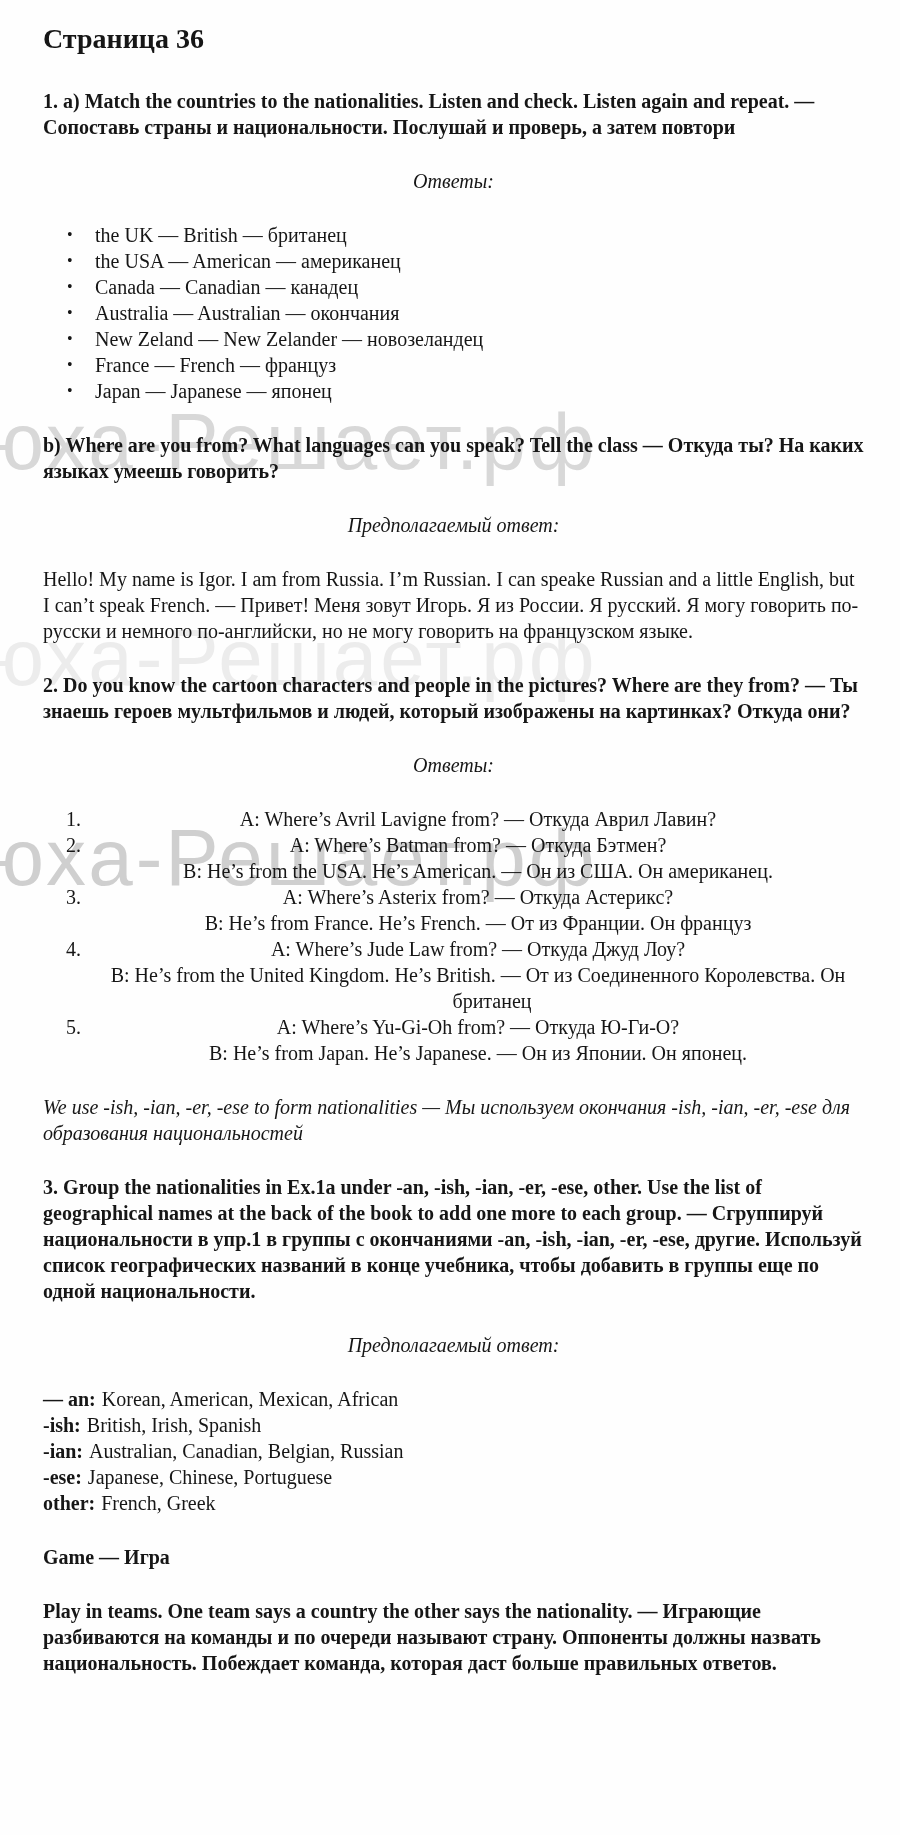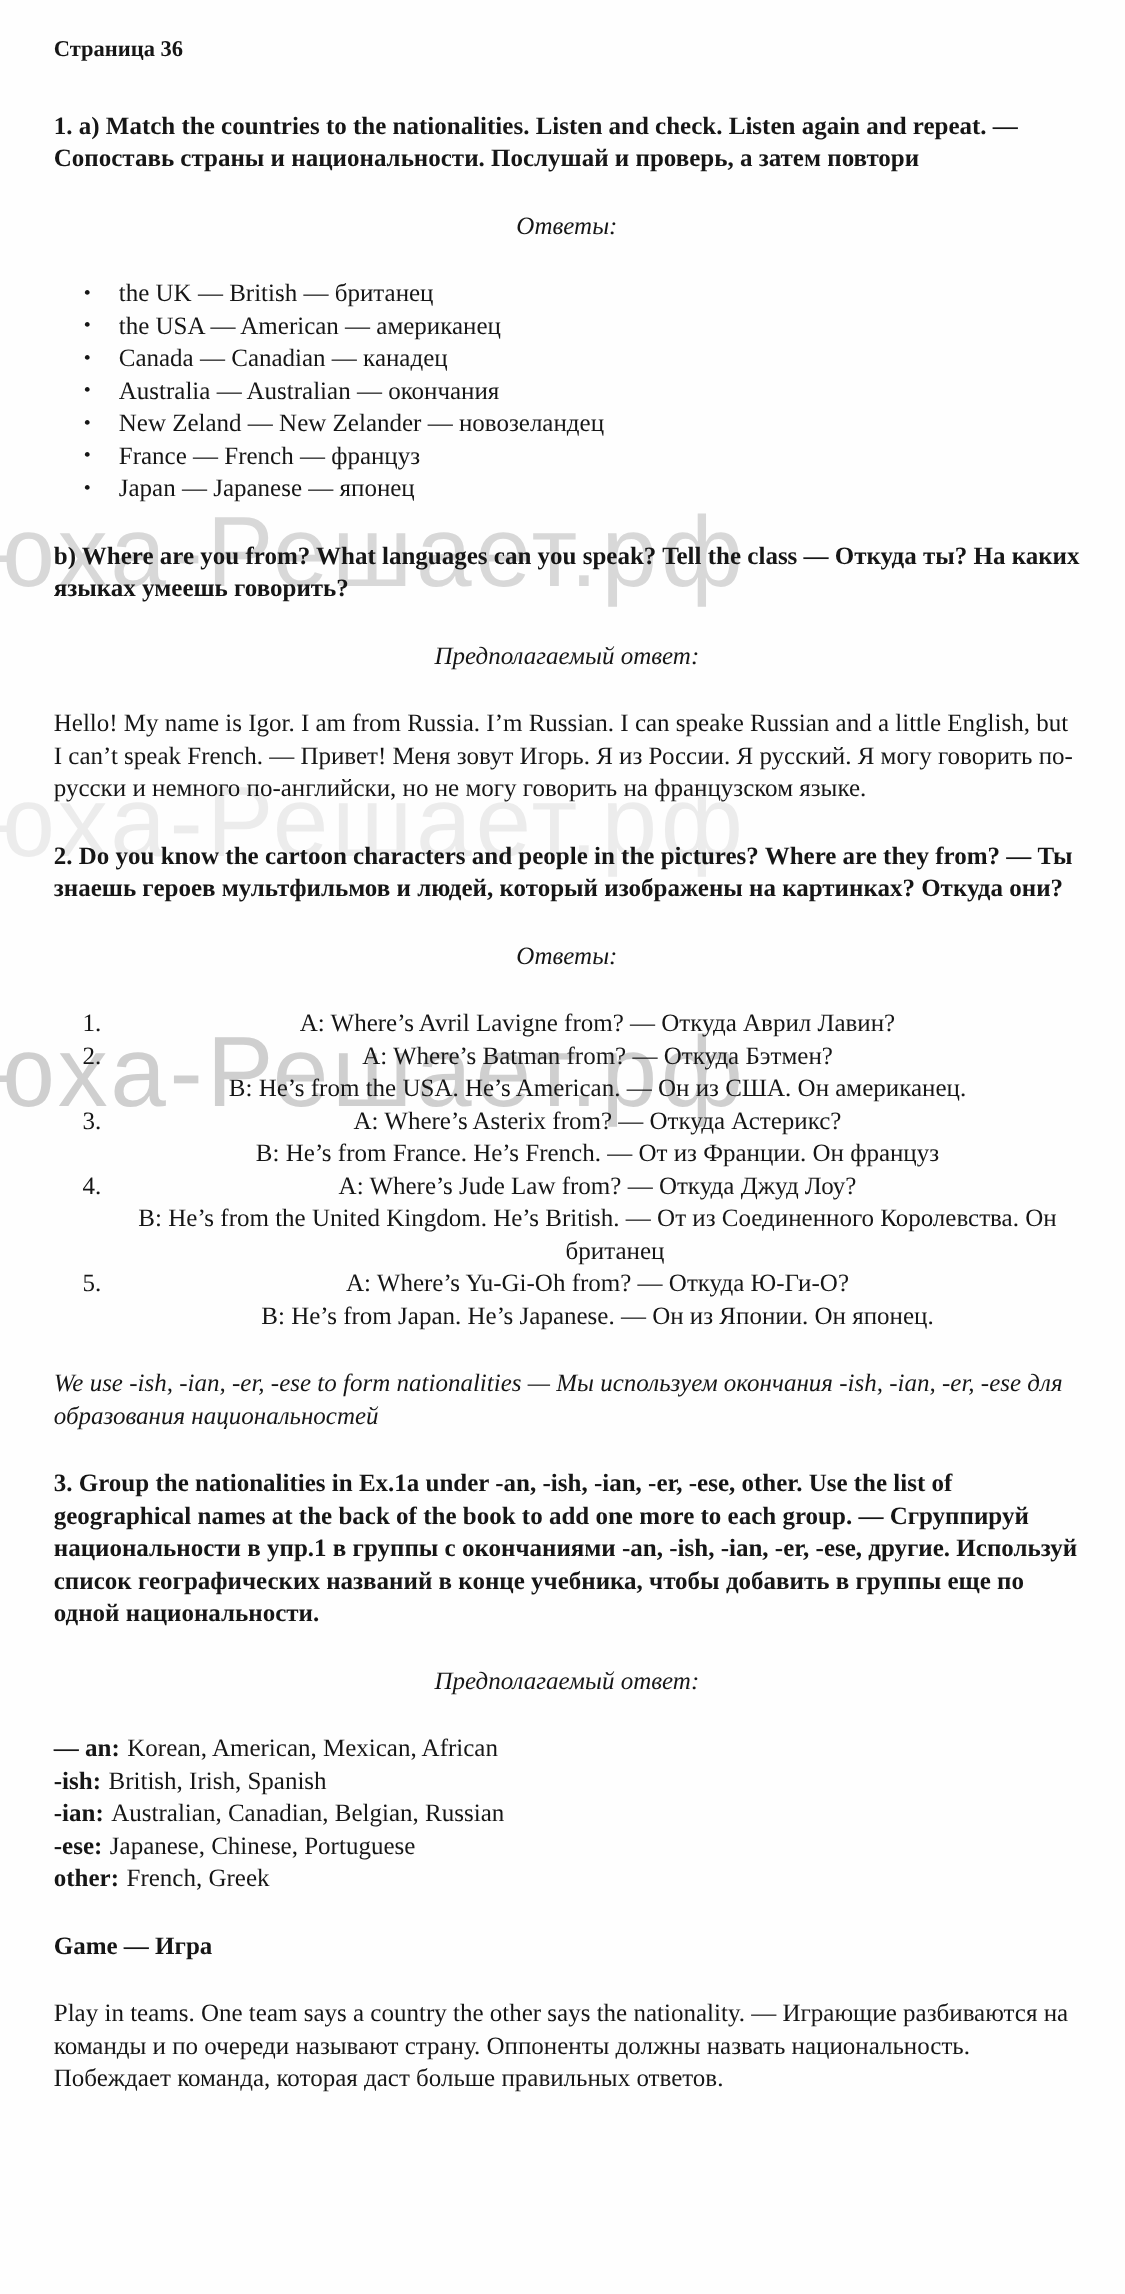--- a/index.html
+++ b/index.html
@@ -42,7 +42,7 @@
   }
   .page-title {
     font-weight: bold;
-    font-size: 18px;
+    font-size: 28px;
     margin: 0 0 36px 0;
   }
   .para { margin: 0 0 28px 0; }

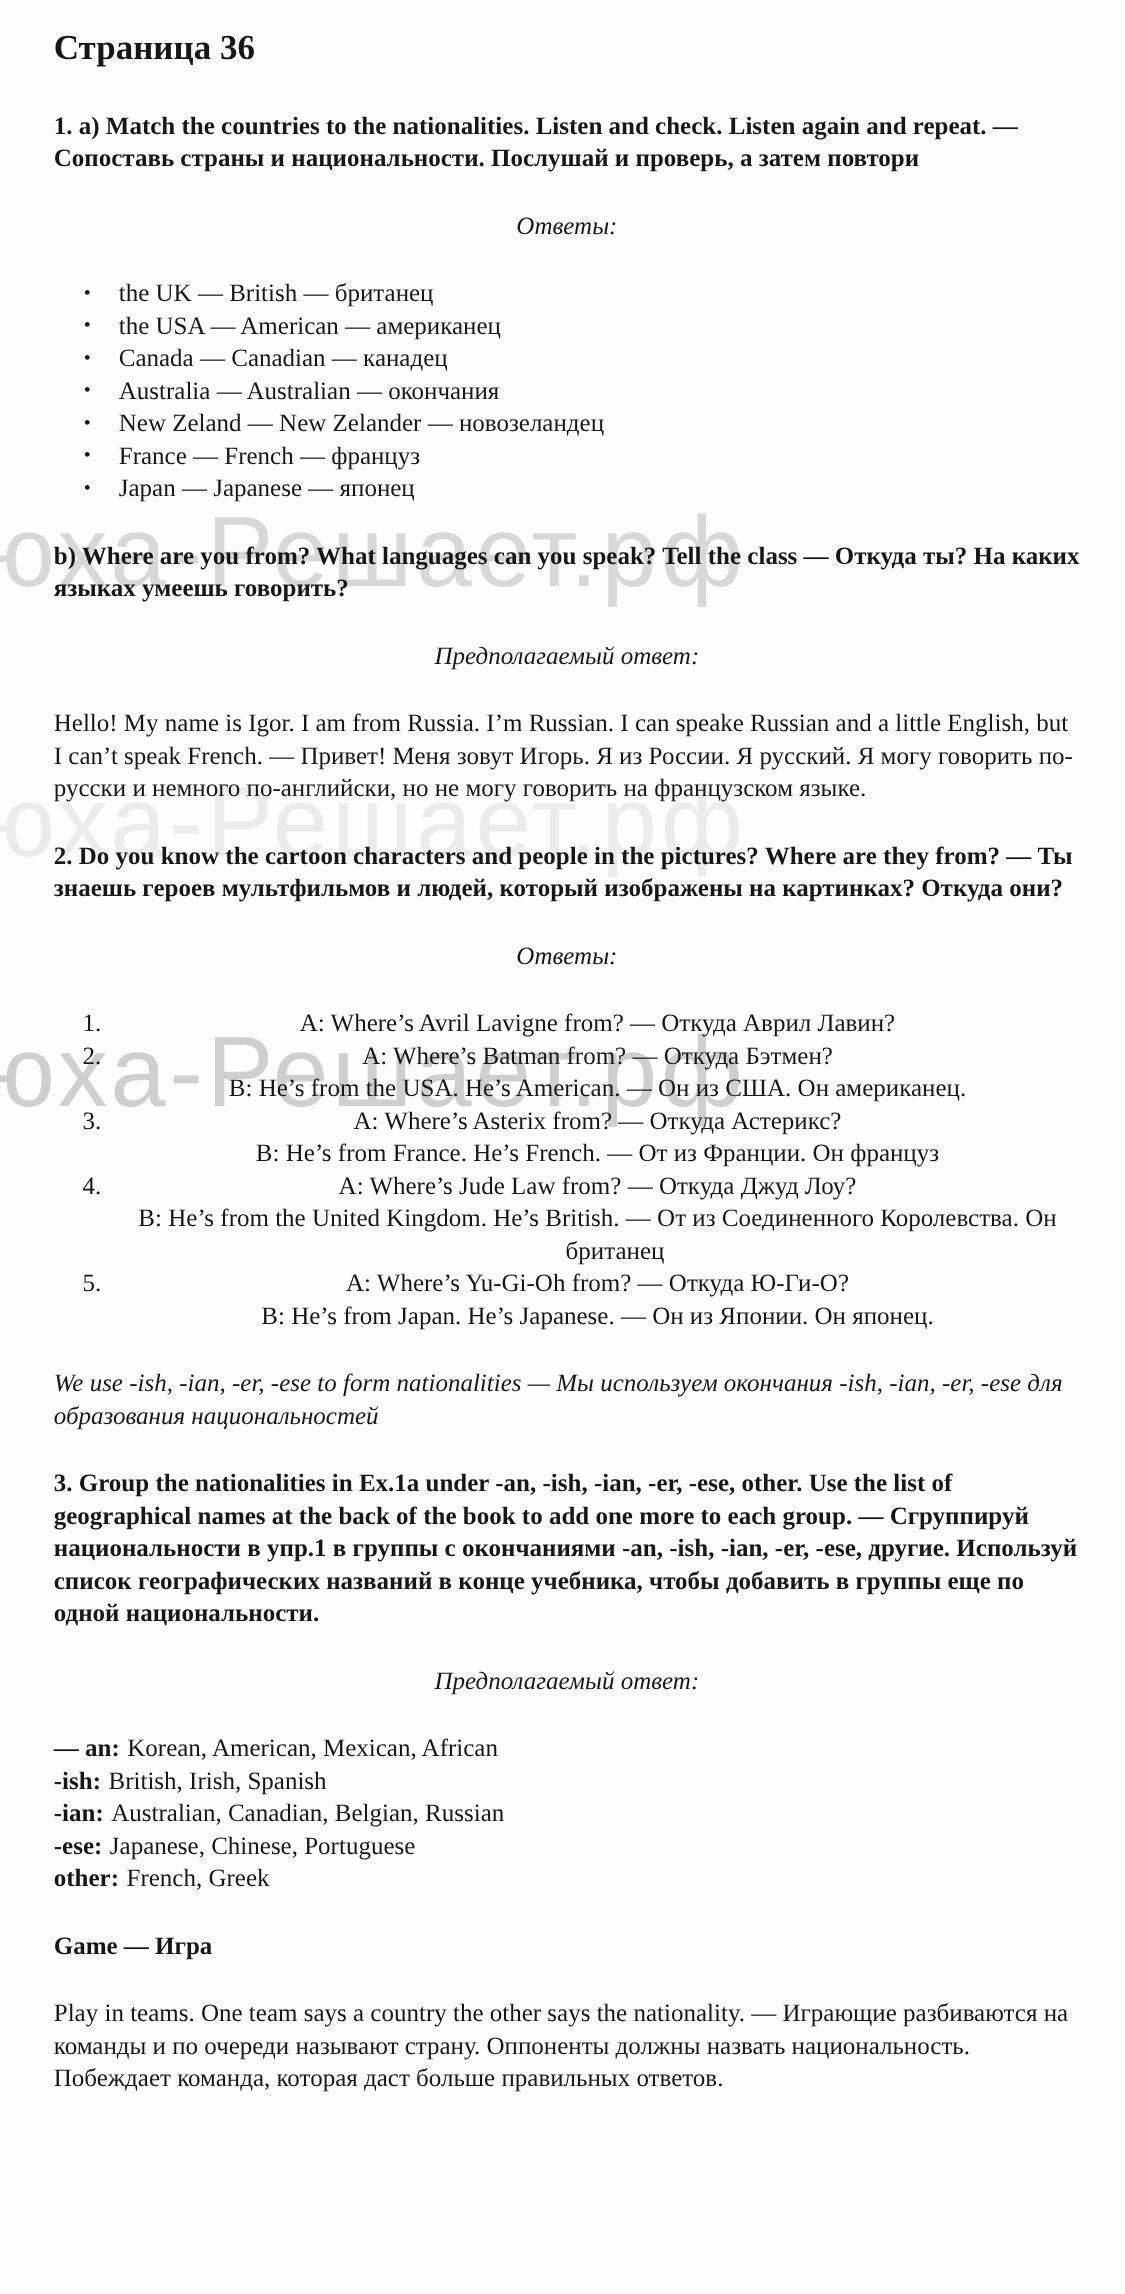--- a/index.html
+++ b/index.html
@@ -90,7 +90,7 @@
   .group-label { font-weight: bold; margin-right: 6px; }
 
   .game-title { font-weight: bold; margin: 0 0 28px 0; }
-  .game-para { font-weight: normal; margin: 0; }
+  .game-para { font-weight: bold; margin: 0; }
 </style>
 </head>
 <body>

